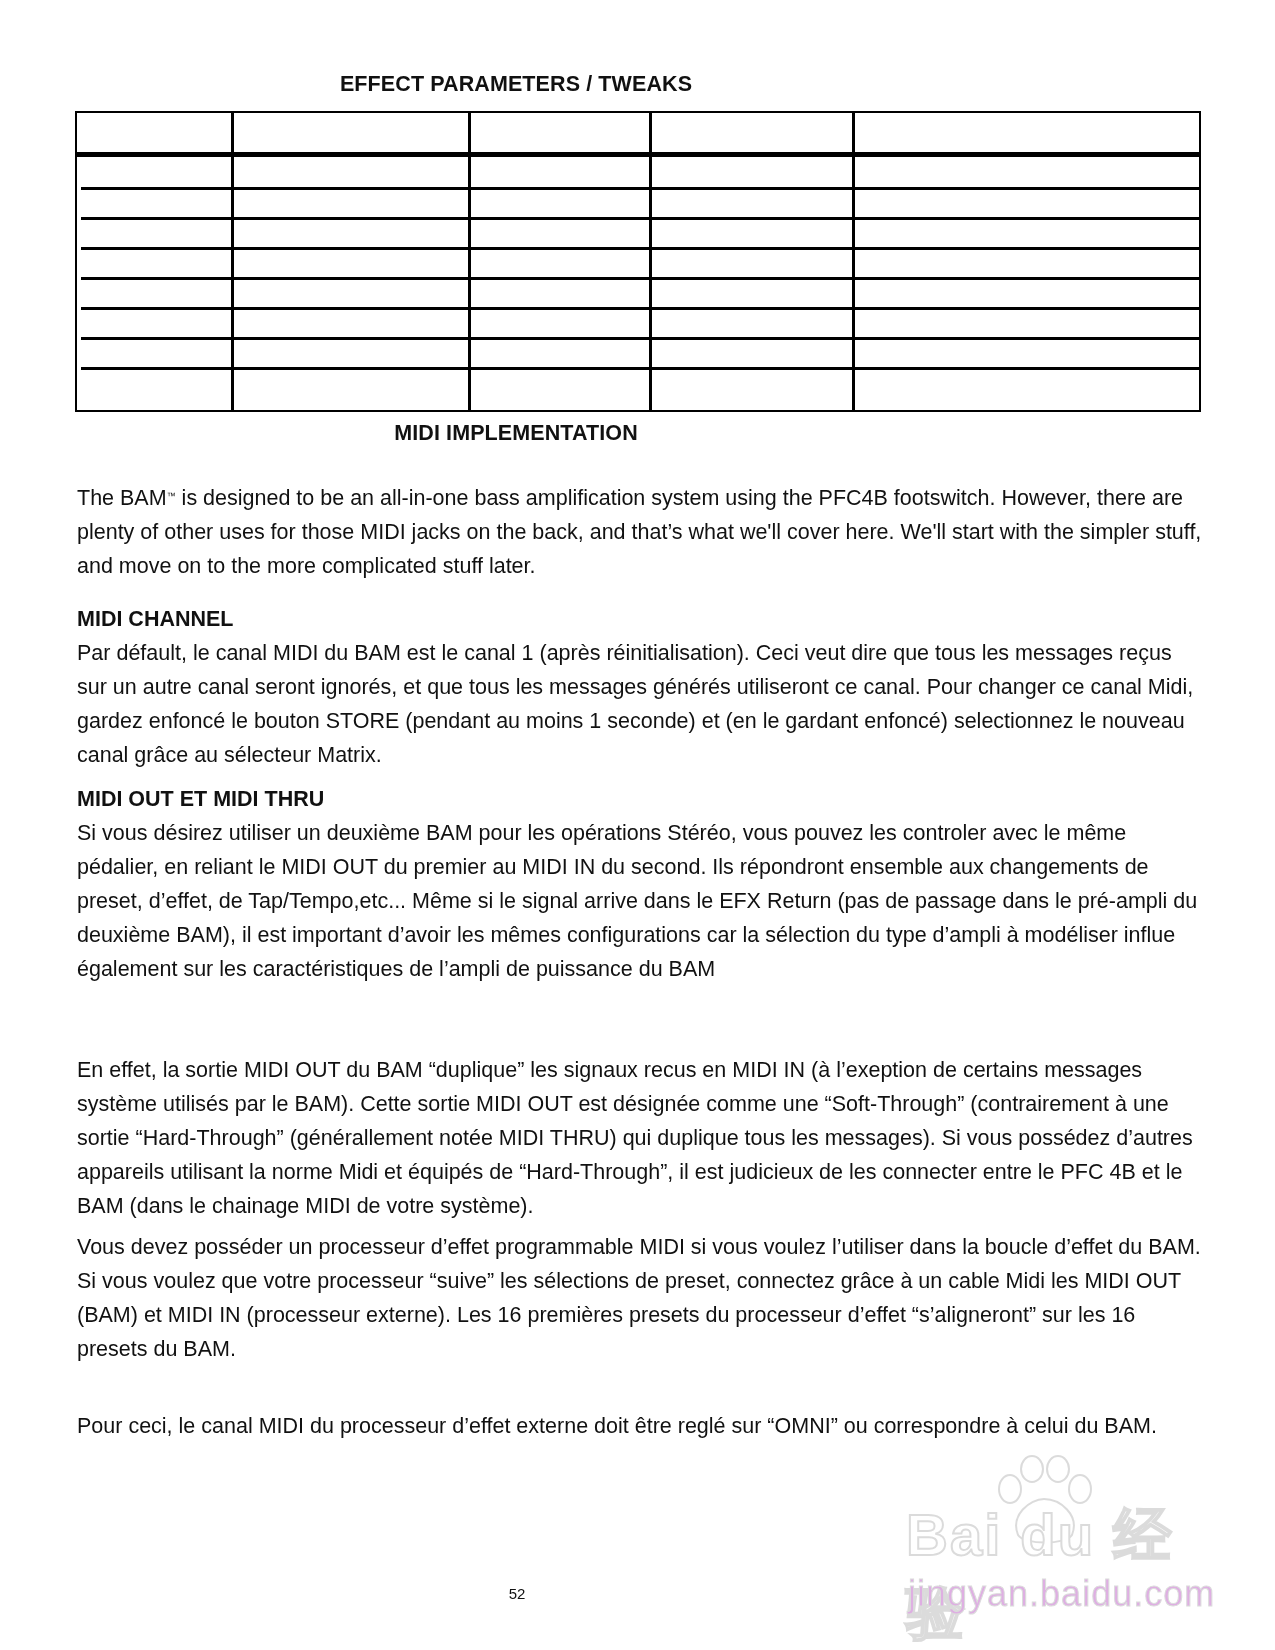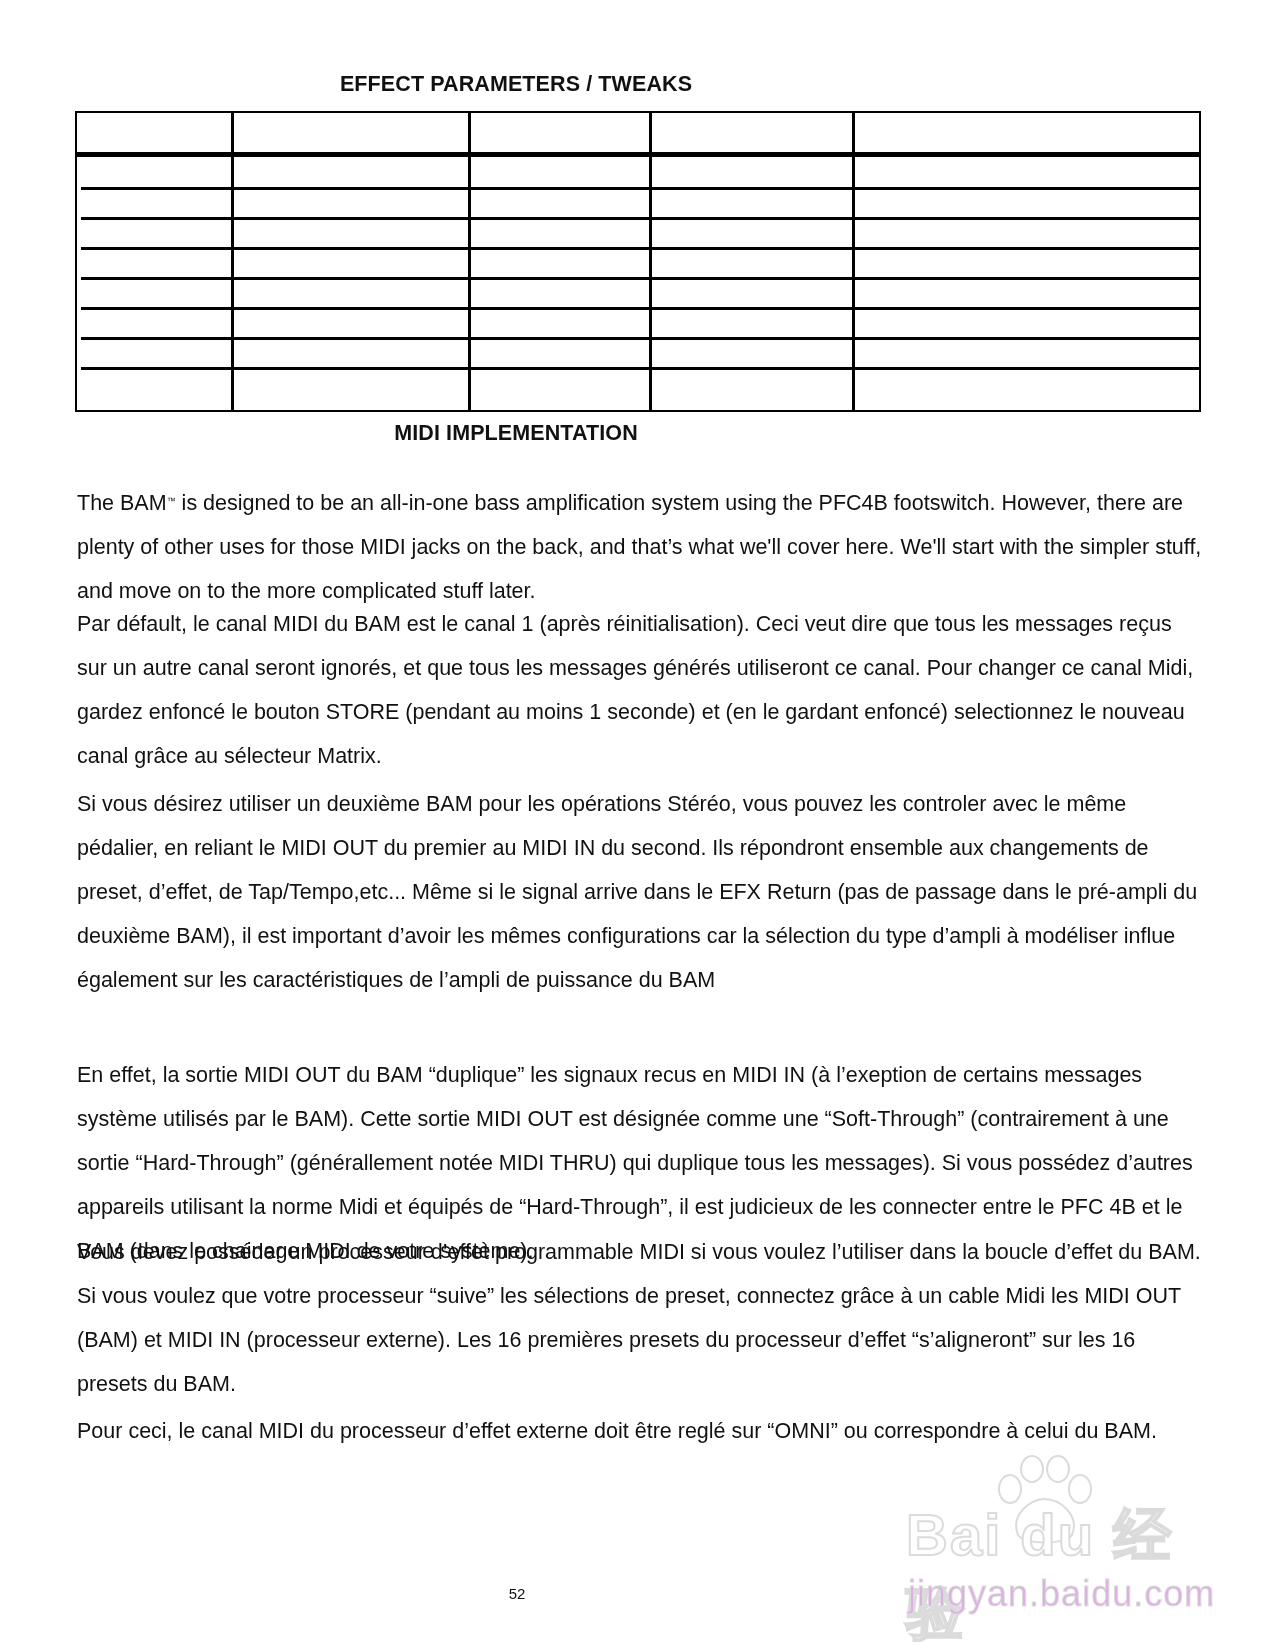--- a/index.html
+++ b/index.html
@@ -26,7 +26,7 @@
 
   .text-block {
     position: absolute; left: 77px; width: 1125px;
-    font-size: 21.5px; line-height: 44px;
+    font-size: 21.5px; line-height: 34px;
   }
   .text-block p { margin: 0; }
   .heading { font-weight: bold; }

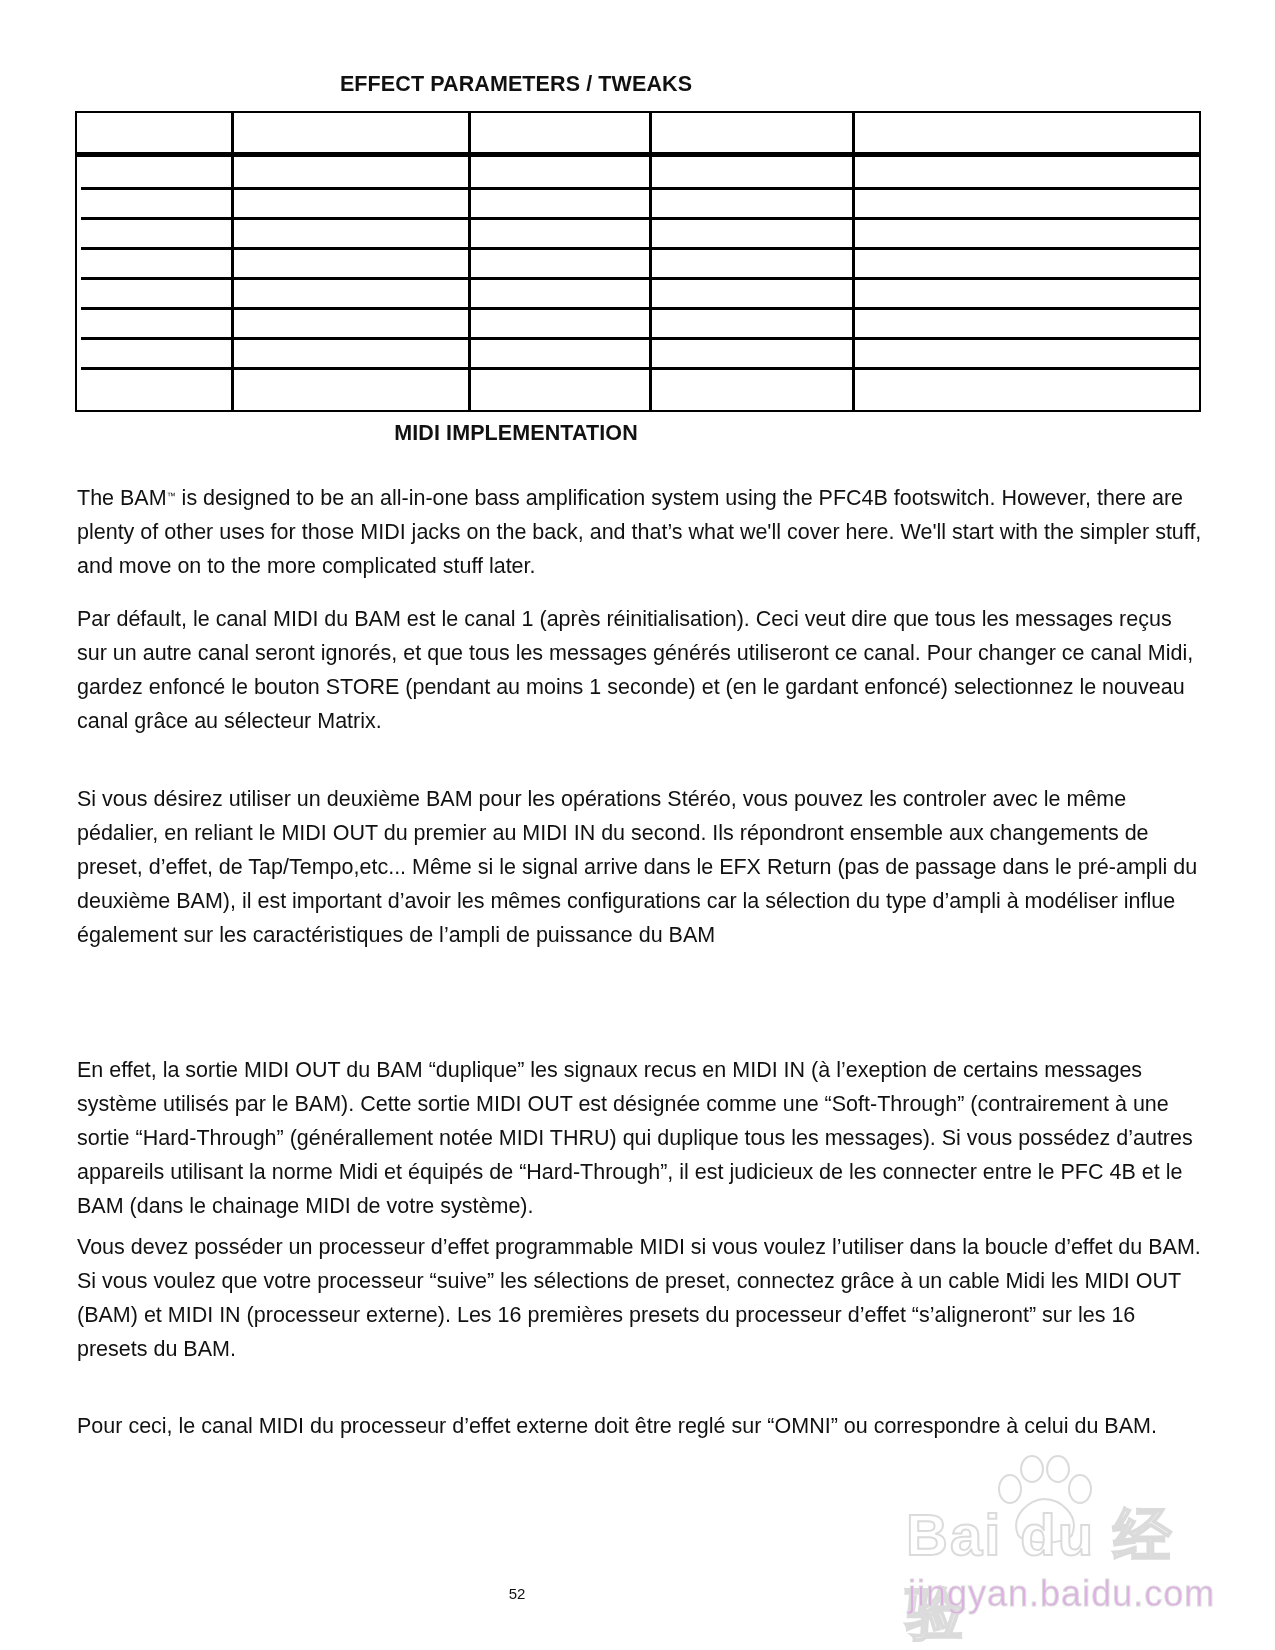--- a/index.html
+++ b/index.html
@@ -86,6 +86,7 @@
 </div>
 
 <div class="text-block" id="s1">
+  <p class="heading">MIDI CHANNEL</p>
   <p>Par défault, le canal MIDI du BAM est le canal 1 (après réinitialisation). Ceci veut dire que tous les messages reçus sur un autre canal seront ignorés, et que tous les messages générés utiliseront ce canal. Pour changer ce canal Midi, gardez enfoncé le bouton STORE (pendant au moins 1 seconde) et (en le gardant enfoncé) selectionnez le nouveau canal grâce au sélecteur Matrix.</p>
 </div>
 

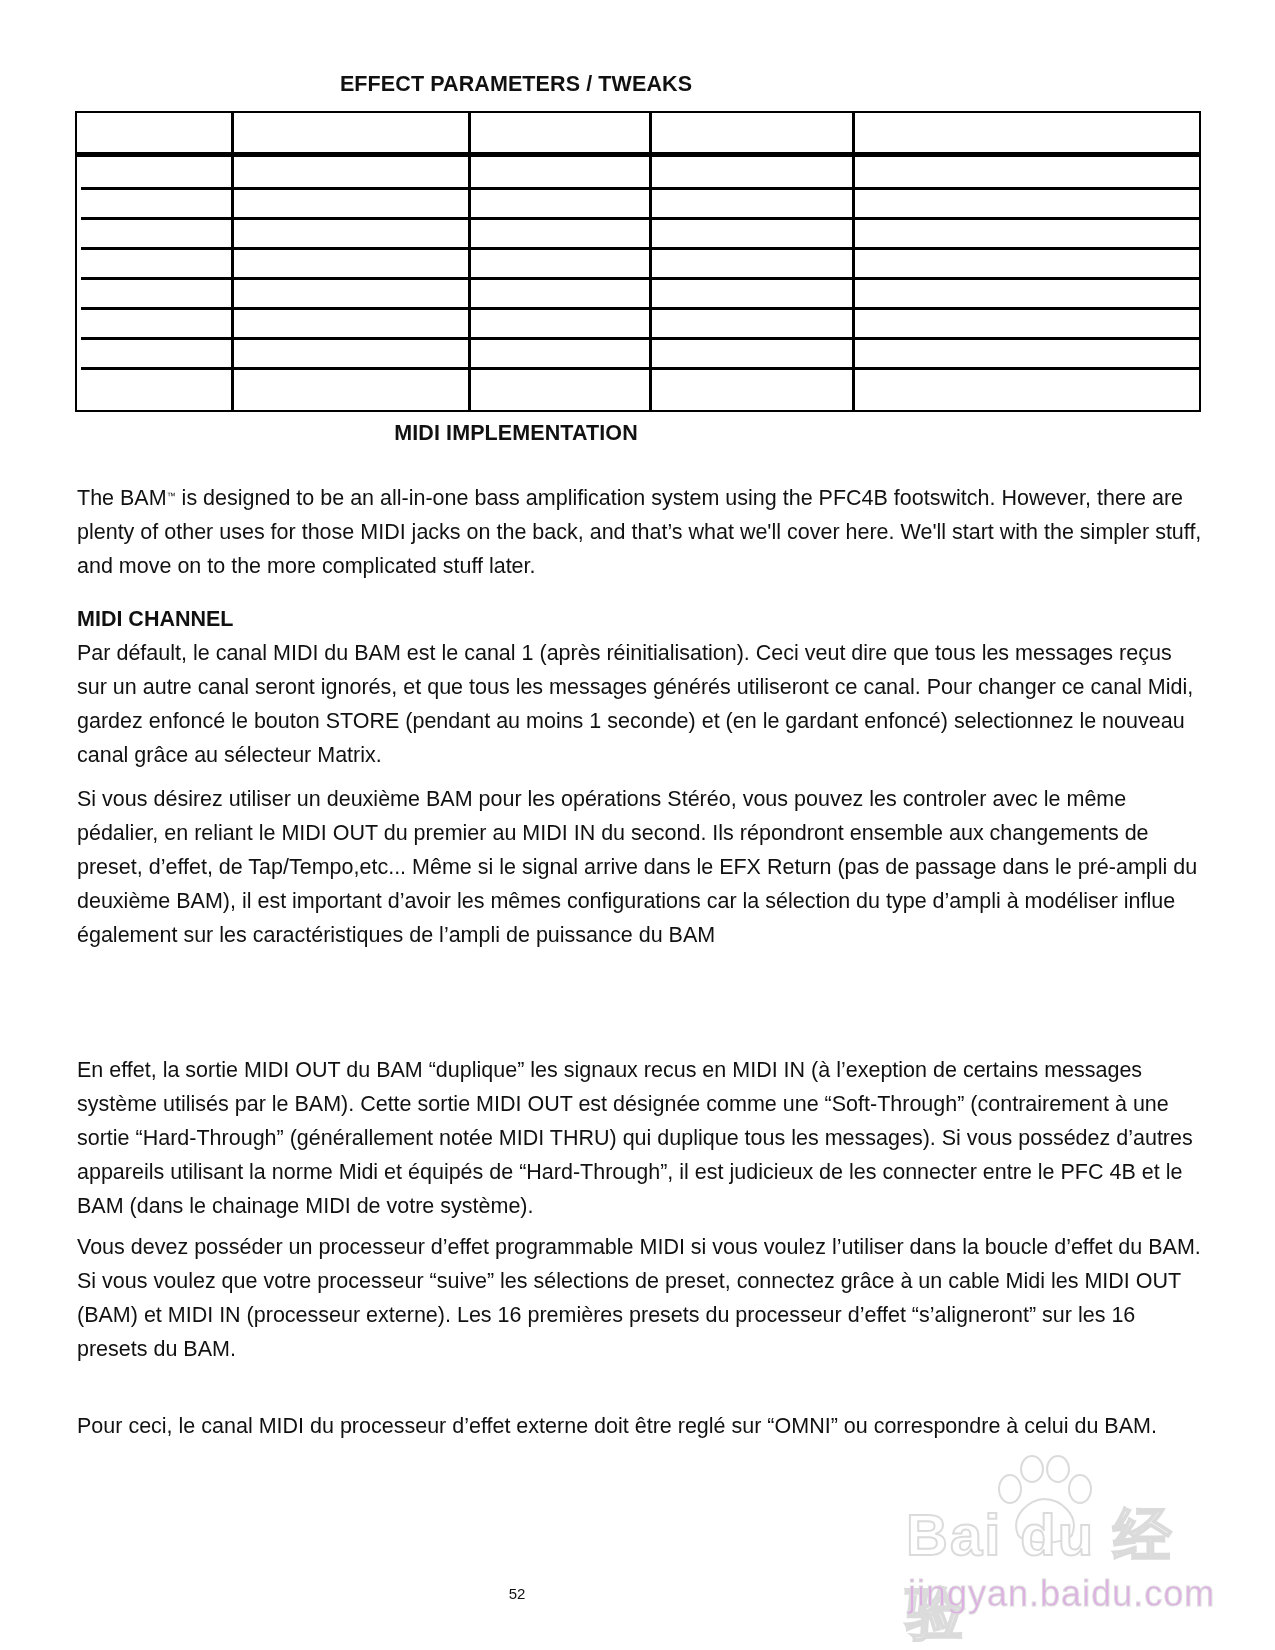--- a/index.html
+++ b/index.html
@@ -91,6 +91,7 @@
 </div>
 
 <div class="text-block" id="s2">
+  <p class="heading">MIDI OUT ET MIDI THRU</p>
   <p>Si vous désirez utiliser un deuxième BAM pour les opérations Stéréo, vous pouvez les controler avec le même pédalier, en reliant le MIDI OUT du premier au MIDI IN du second. Ils répondront ensemble aux changements de preset, d’effet, de Tap/Tempo,etc... Même si le signal arrive dans le EFX Return (pas de passage dans le pré-ampli du deuxième BAM), il est important d’avoir les mêmes configurations car la sélection du type d’ampli à modéliser influe également sur les caractéristiques de l’ampli de puissance du BAM</p>
 </div>
 

